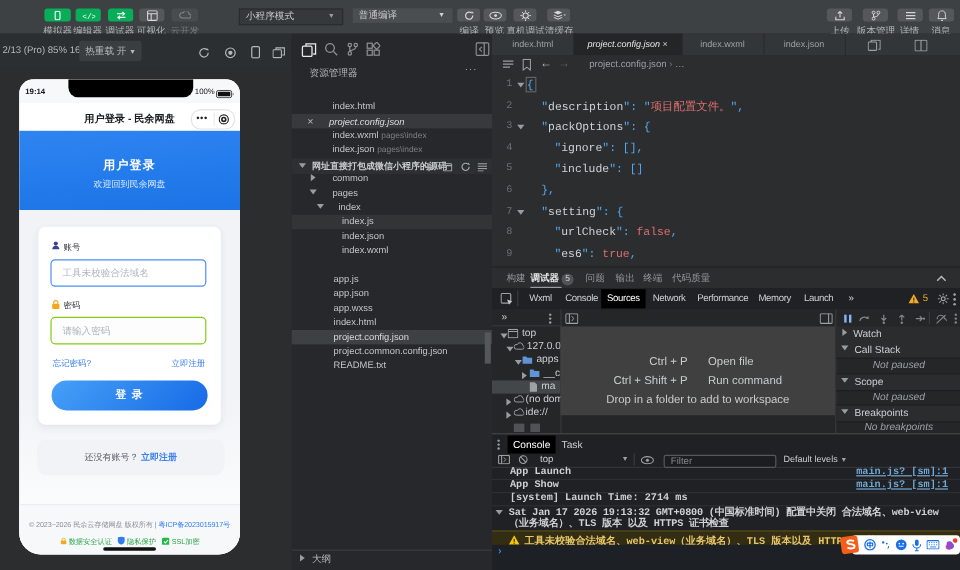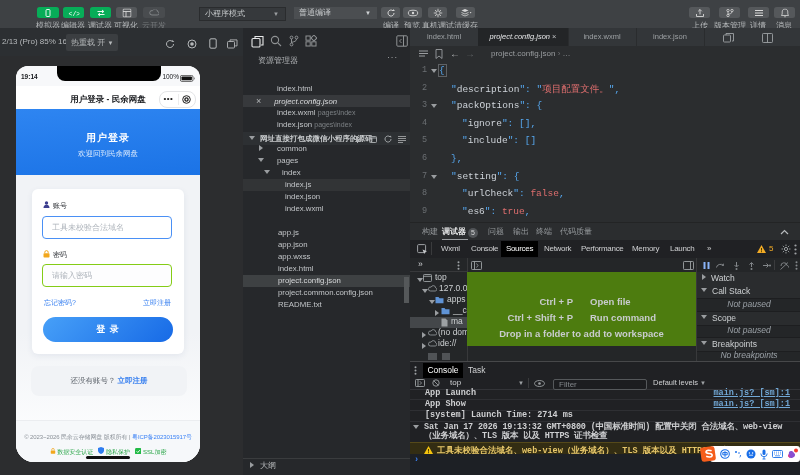--- a/index.html
+++ b/index.html
@@ -474,7 +474,7 @@
         <path d="M7.5 0.5v8" stroke="#9da1a4" stroke-width="0.9"></path>
       </svg>
   </div>
-  <div class="abs" style="left:57px;top:14px;width:229px;height:74px;background:#4d7c0f;color:#c9ccce;font-size:9.5px;font-weight:bold;">
+  <div class="abs" style="left:57px;top:14px;width:229px;height:74px;background:#404040;color:#c9ccce;font-size:9.5px;">
     <span class="abs" style="left:0;top:24px;width:106px;text-align:right;">Ctrl + P</span>
     <span class="abs" style="left:123px;top:24px;">Open file</span>
     <span class="abs" style="left:0;top:40px;width:106px;text-align:right;">Ctrl + Shift + P</span>

